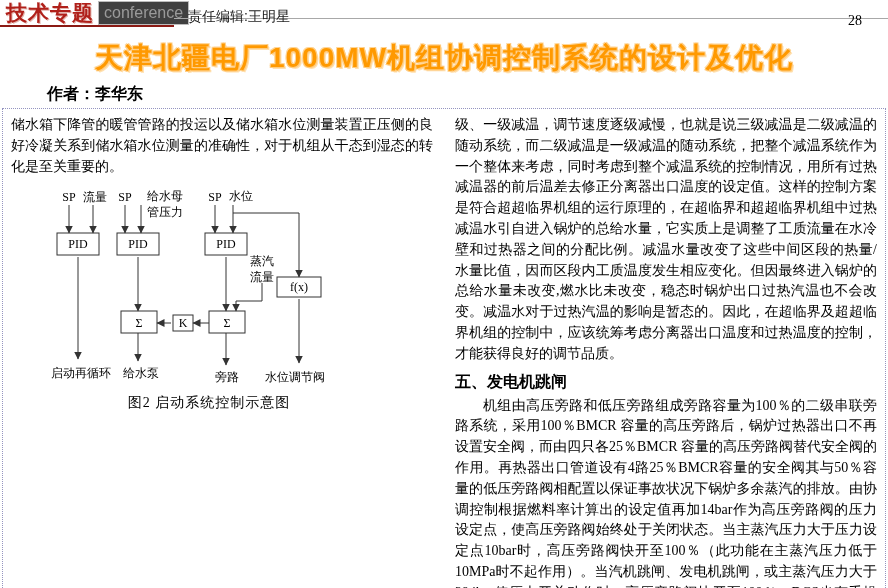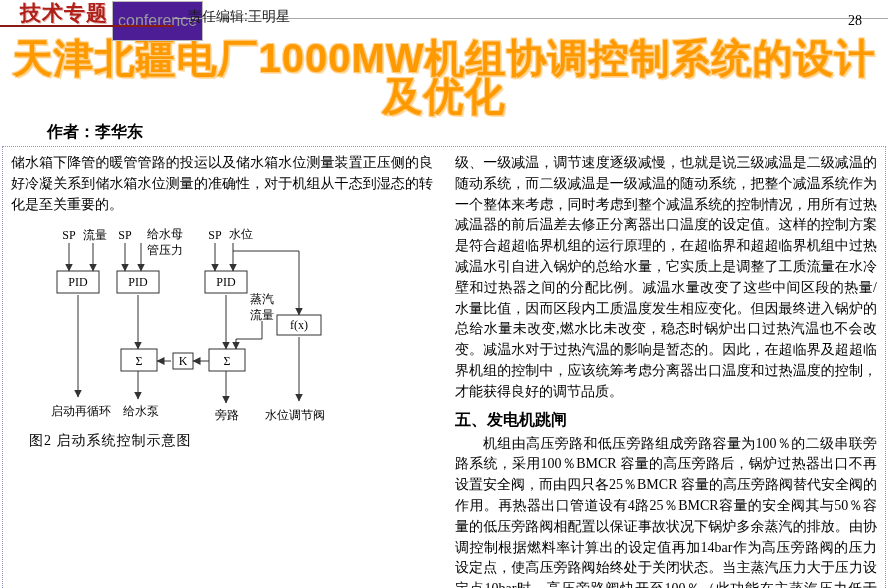--- a/index.html
+++ b/index.html
@@ -11,7 +11,7 @@
   }
   
   .header{position:relative;height:30px;}
-  .badge-row{position:absolute;left:20px;top:1px;display:flex;align-items:stretch;}
+  .badge-row{position:absolute;left:6px;top:1px;display:flex;align-items:stretch;}
   .badge{
     font-family:"Liberation Sans","DejaVu Sans",sans-serif;
     font-weight:bold;font-size:21px;line-height:24px;

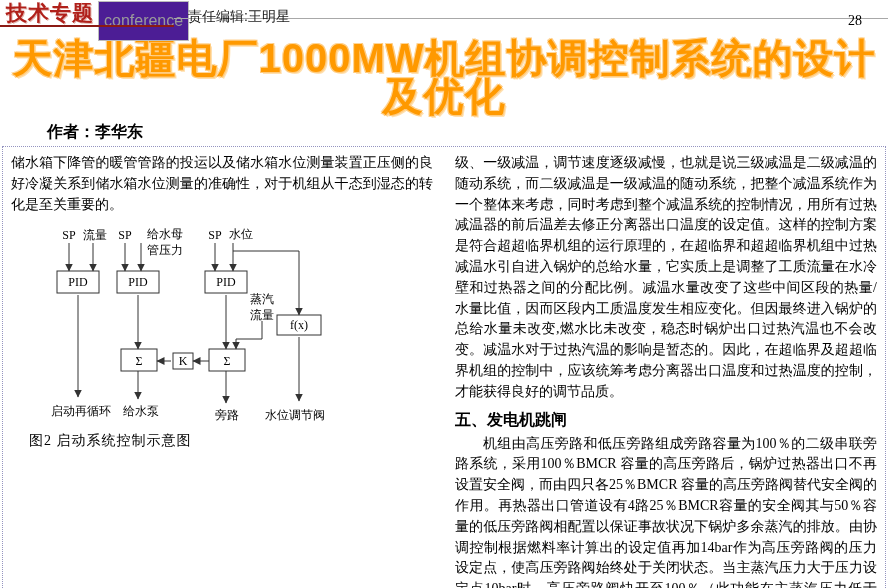--- a/index.html
+++ b/index.html
@@ -21,8 +21,8 @@
   .conference{
     border:1px solid #bcbcbc;color:#9a9a9a;
     font-family:"Liberation Sans","DejaVu Sans",sans-serif;
-    font-size:16px;line-height:22px;height:22px;padding:8px 5px;margin-top:0;
-    background:#4c1d95;
+    font-size:16px;line-height:22px;height:22px;padding:0 5px;margin-top:0;
+    background:#404040;
   }
   .red-rule{position:absolute;left:0;top:25px;width:174px;height:2px;background:#8b1a14;}
   .gray-rule{position:absolute;left:174px;top:18px;right:0;height:1px;background:#a8a8a8;}

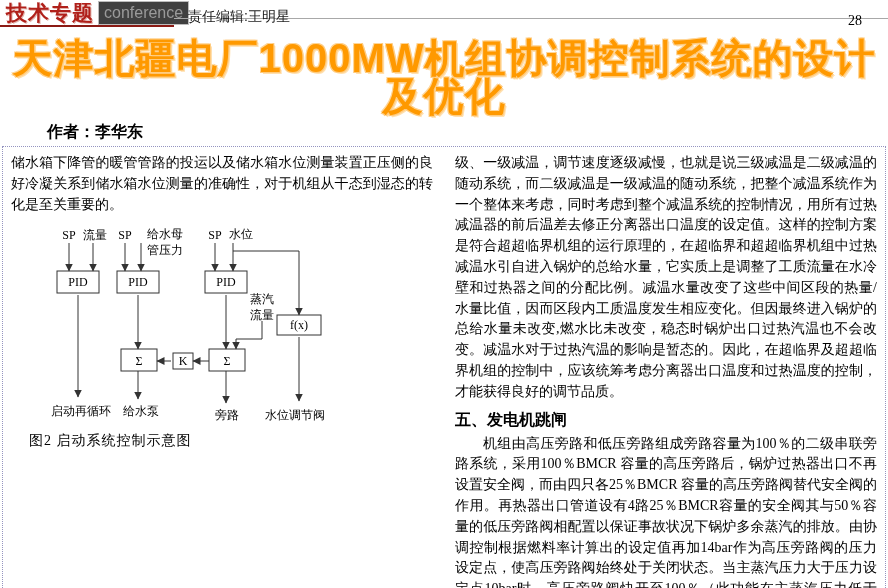--- a/index.html
+++ b/index.html
@@ -35,7 +35,7 @@
   .title{
     margin:9px 0 0 0;text-align:center;
     font-family:"Liberation Sans","DejaVu Sans",sans-serif;
-    font-weight:bold;font-size:40px;line-height:38px;letter-spacing:1px;
+    font-weight:bold;font-size:28px;line-height:38px;letter-spacing:1px;
     color:#ff9900;
     text-shadow:1px 1px 0 #ffcc80,-1px -1px 0 #ffd699,1px -1px 0 #ffcc80,-1px 1px 0 #ffcc80,2px 2px 0 #ffe0b0;
   }

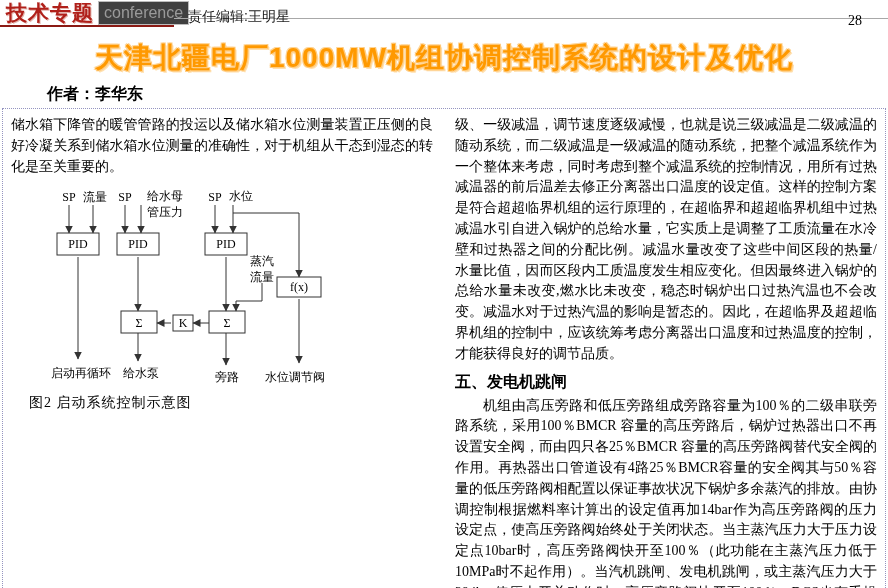--- a/index.html
+++ b/index.html
@@ -59,7 +59,7 @@
   
   .figure{margin:10px 0 2px 18px;width:360px;}
   .figure svg{display:block;}
-  .fig-caption{text-align:left;font-size:14px;margin-top:4px;letter-spacing:1px;}
+  .fig-caption{text-align:center;font-size:14px;margin-top:4px;letter-spacing:1px;}
   svg text{font-family:"Liberation Serif","DejaVu Serif",serif;font-size:12px;fill:#000;}
   svg .box{fill:none;stroke:#333;stroke-width:1;}
   svg line,svg polyline{stroke:#333;stroke-width:1;fill:none;}

